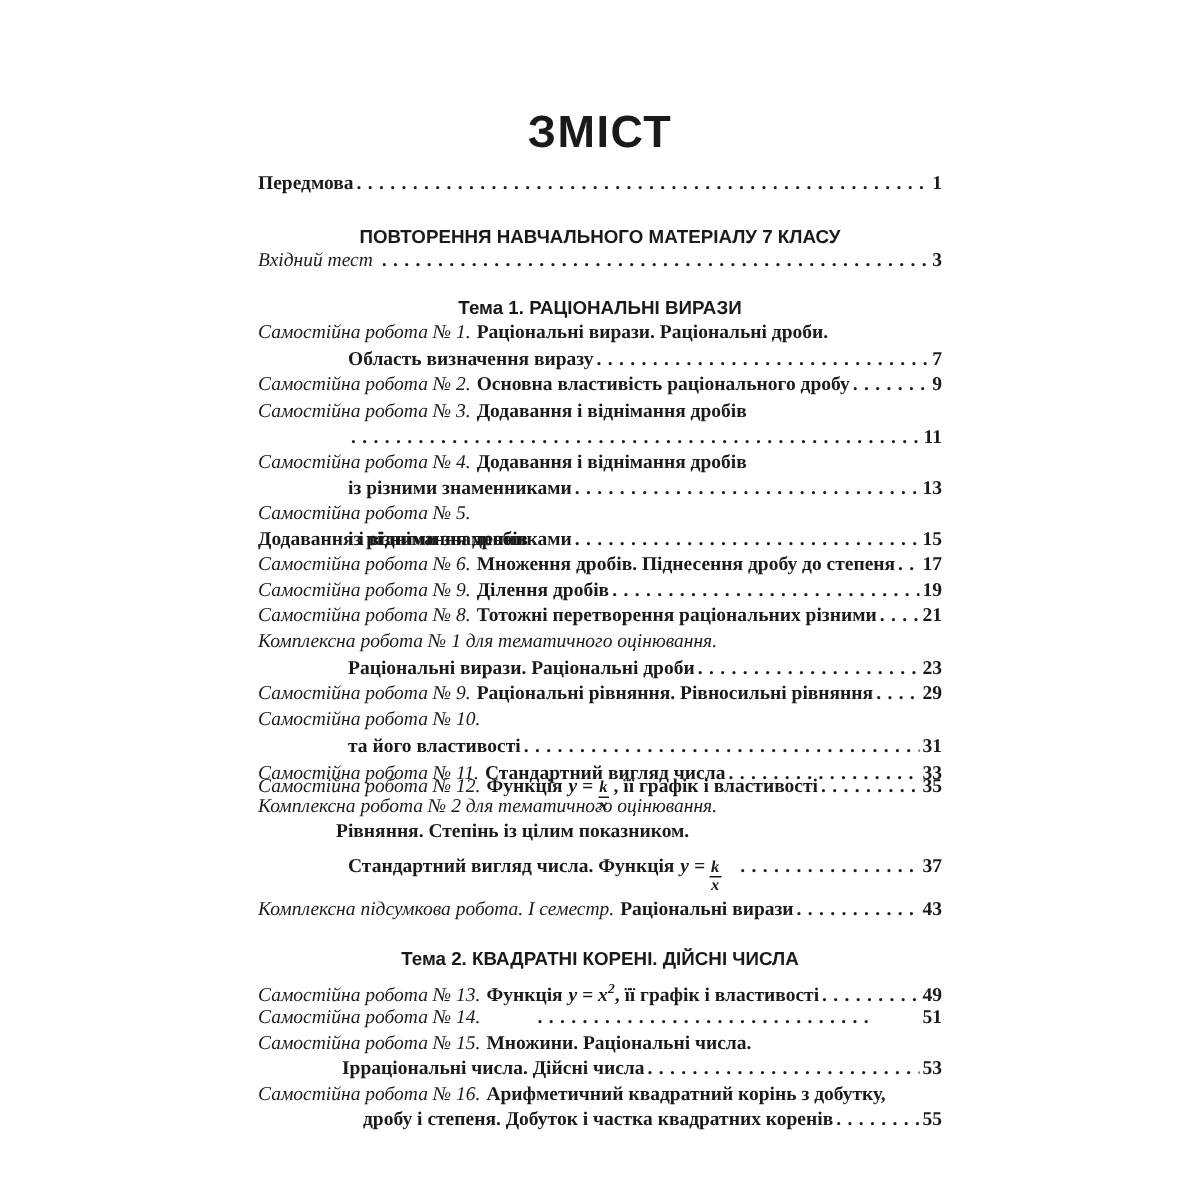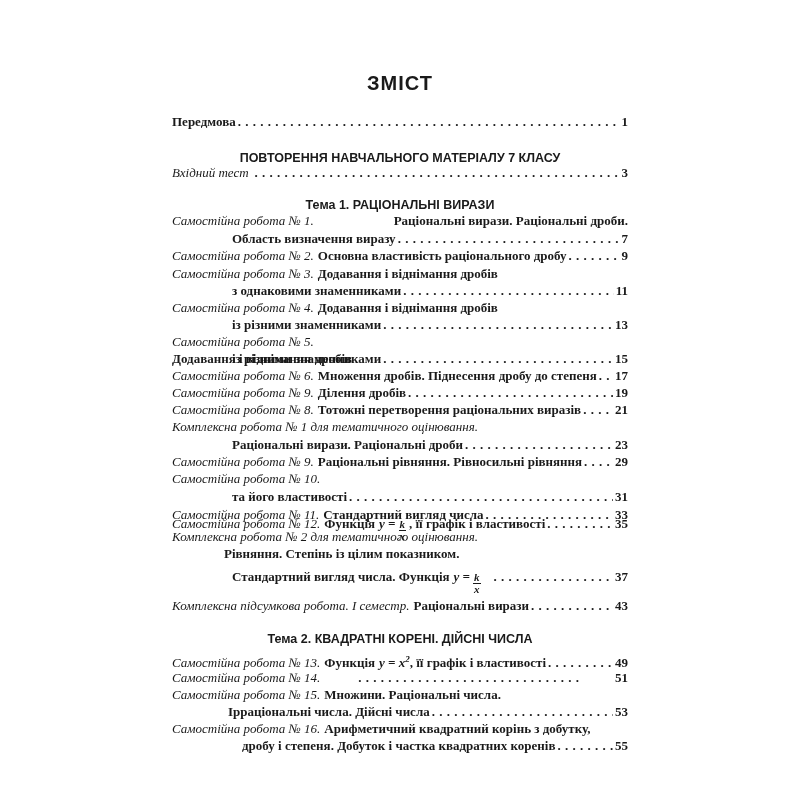--- a/index.html
+++ b/index.html
@@ -5,7 +5,7 @@
   html, body { margin: 0; padding: 0; background: #ffffff; }
   body { width: 800px; height: 800px; position: relative; overflow: hidden; color: #1a1a1a; }
   .page { position: absolute; left: 172px; top: 0; width: 456px; font-family: "Liberation Serif", "DejaVu Serif", serif; font-size: 13px; }
-  .title { position: absolute; top: 72px; left: 0; width: 456px; text-align: center; font-family: "Liberation Sans", "DejaVu Sans", sans-serif; font-weight: bold; font-size: 20px; letter-spacing: 1px; }
+  .title { position: absolute; top: 72px; left: 0; width: 456px; text-align: center; font-family: "Liberation Sans", "DejaVu Sans", sans-serif; font-weight: bold; font-size: 30px; letter-spacing: 1px; }
   .sect { position: absolute; left: 0; width: 456px; text-align: center; font-family: "Liberation Sans", "DejaVu Sans", sans-serif; font-weight: bold; font-size: 12.5px; }
   .line { position: absolute; left: 0; width: 456px; height: 17px; line-height: 17px; display: flex; align-items: baseline; white-space: nowrap; }
   .line.indent { left: 60px; width: 396px; }

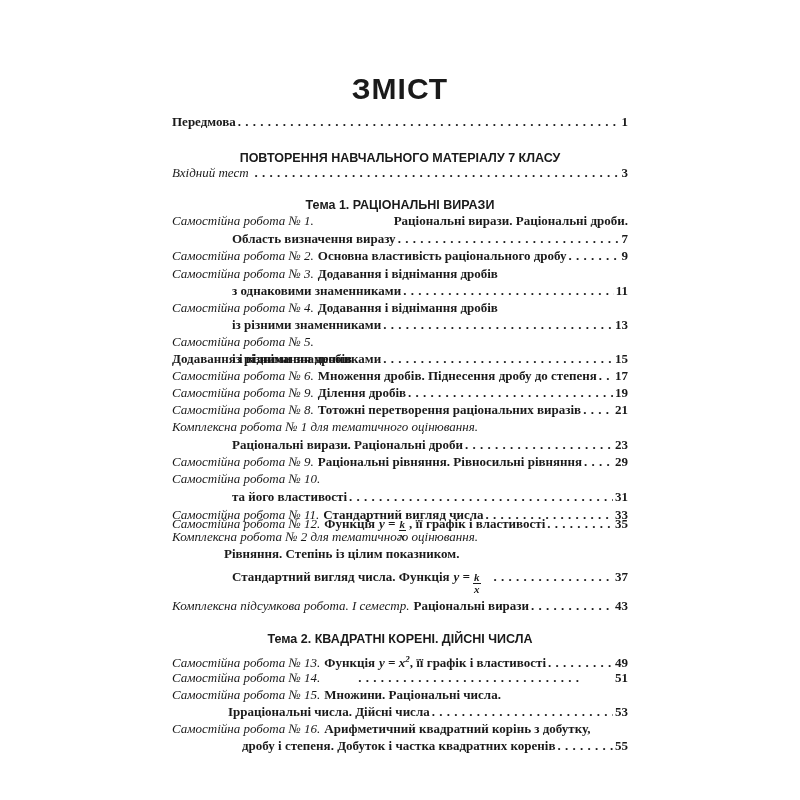--- a/index.html
+++ b/index.html
@@ -41,7 +41,7 @@
 
   <div class="sect" style="top:198px;">Тема 1. РАЦІОНАЛЬНІ ВИРАЗИ</div>
 
-  <div class="line" style="top:212px;justify-content:space-between;">
+  <div class="line" style="top:212px;">
     <span class="it">Самостійна робота № 1.</span>
     <span class="tx">Раціональні вирази. Раціональні дроби.</span>
   </div>

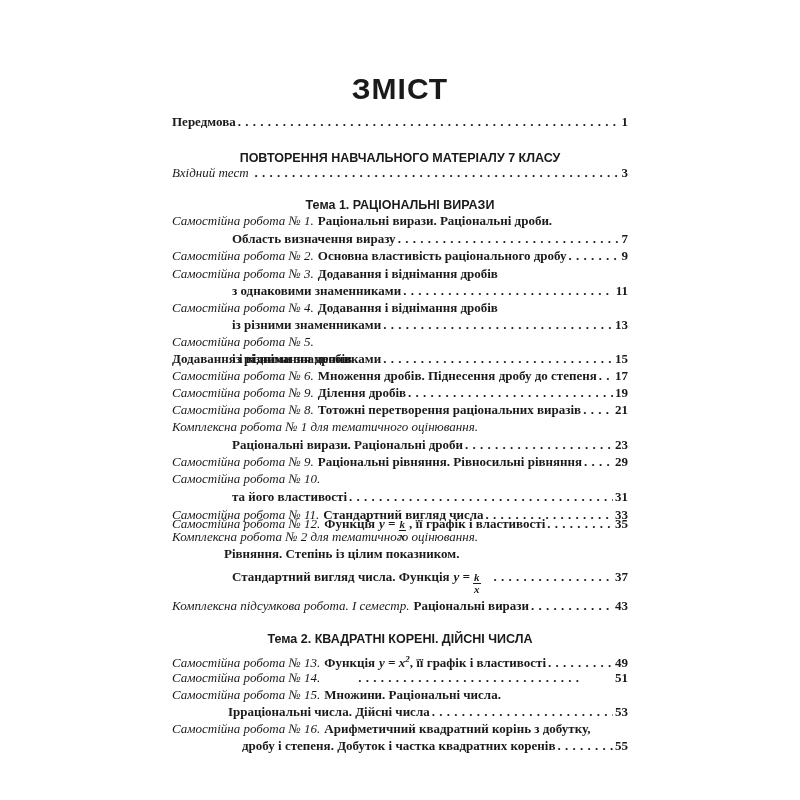--- a/index.html
+++ b/index.html
@@ -63,7 +63,6 @@
     <span class="tx">Додавання і віднімання дробів</span>
   </div>
   <div class="line indent" style="top:282px;">
-    <span class="tx">з однаковими знаменниками</span>
     <span class="dots"></span>
     <span class="pg">11</span>
   </div>

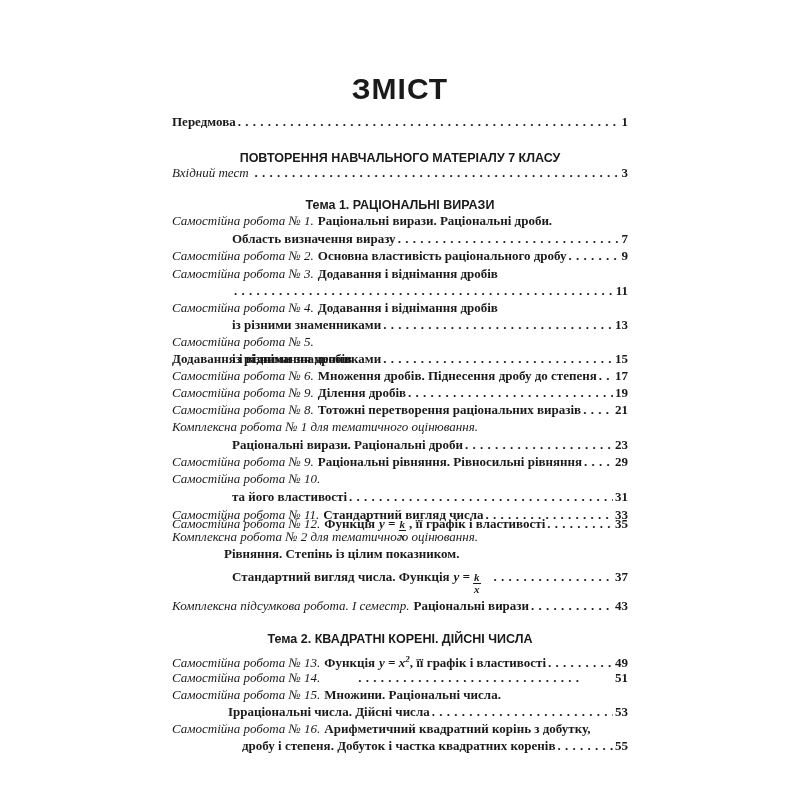--- a/index.html
+++ b/index.html
@@ -103,7 +103,7 @@
 
   <div class="line" style="top:401px;">
     <span class="it">Самостійна робота № 8.</span>
-    <span class="tx">Тотожні перетворення раціональних виразів</span>
+    <span class="tx">Тотожні перетворення раціональних різними</span>
     <span class="dots"></span>
     <span class="pg">21</span>
   </div>

